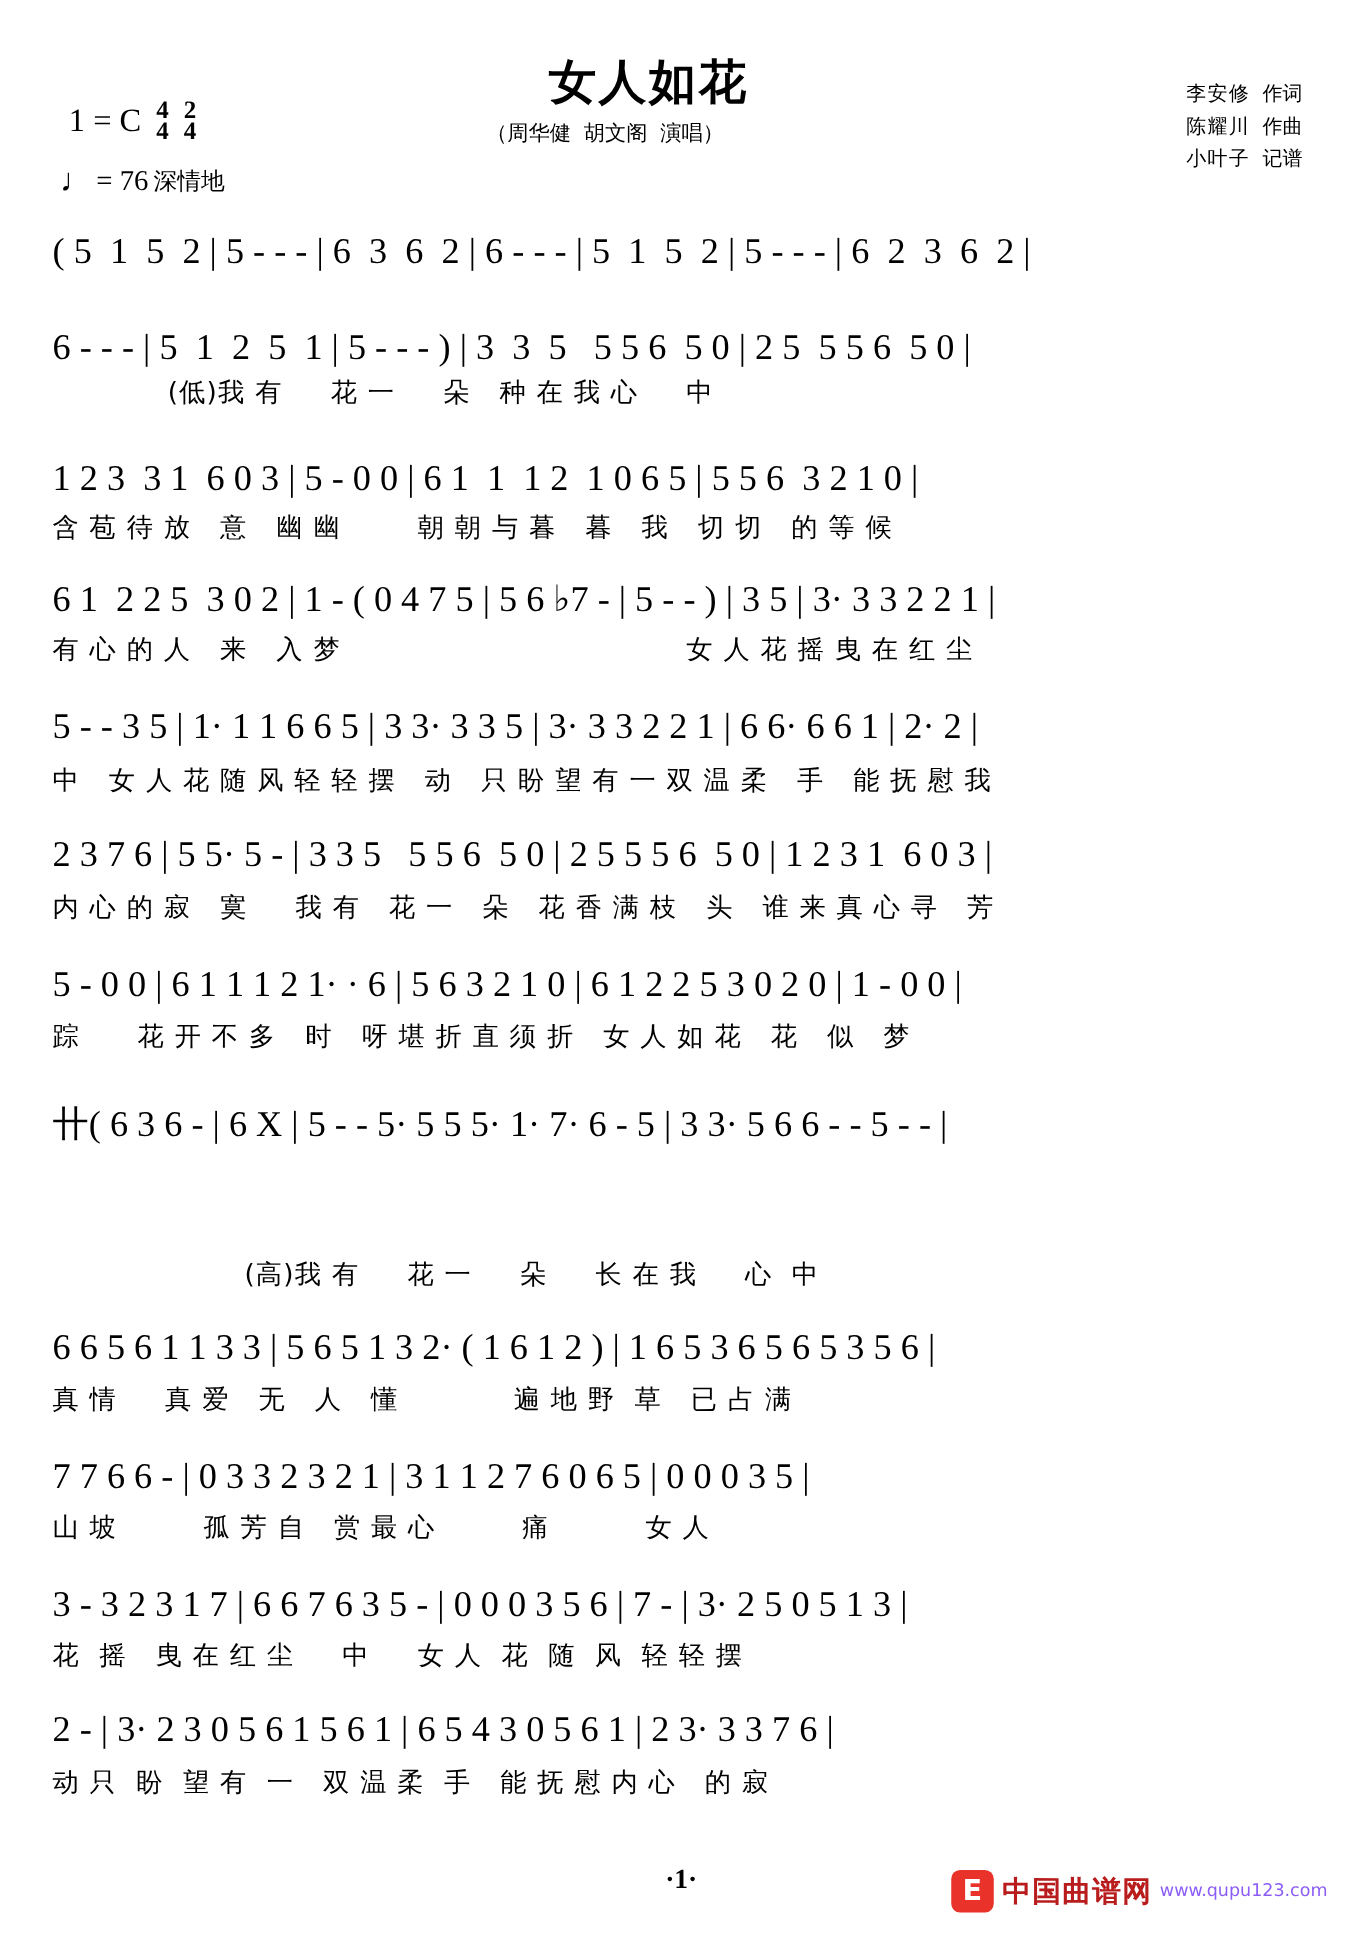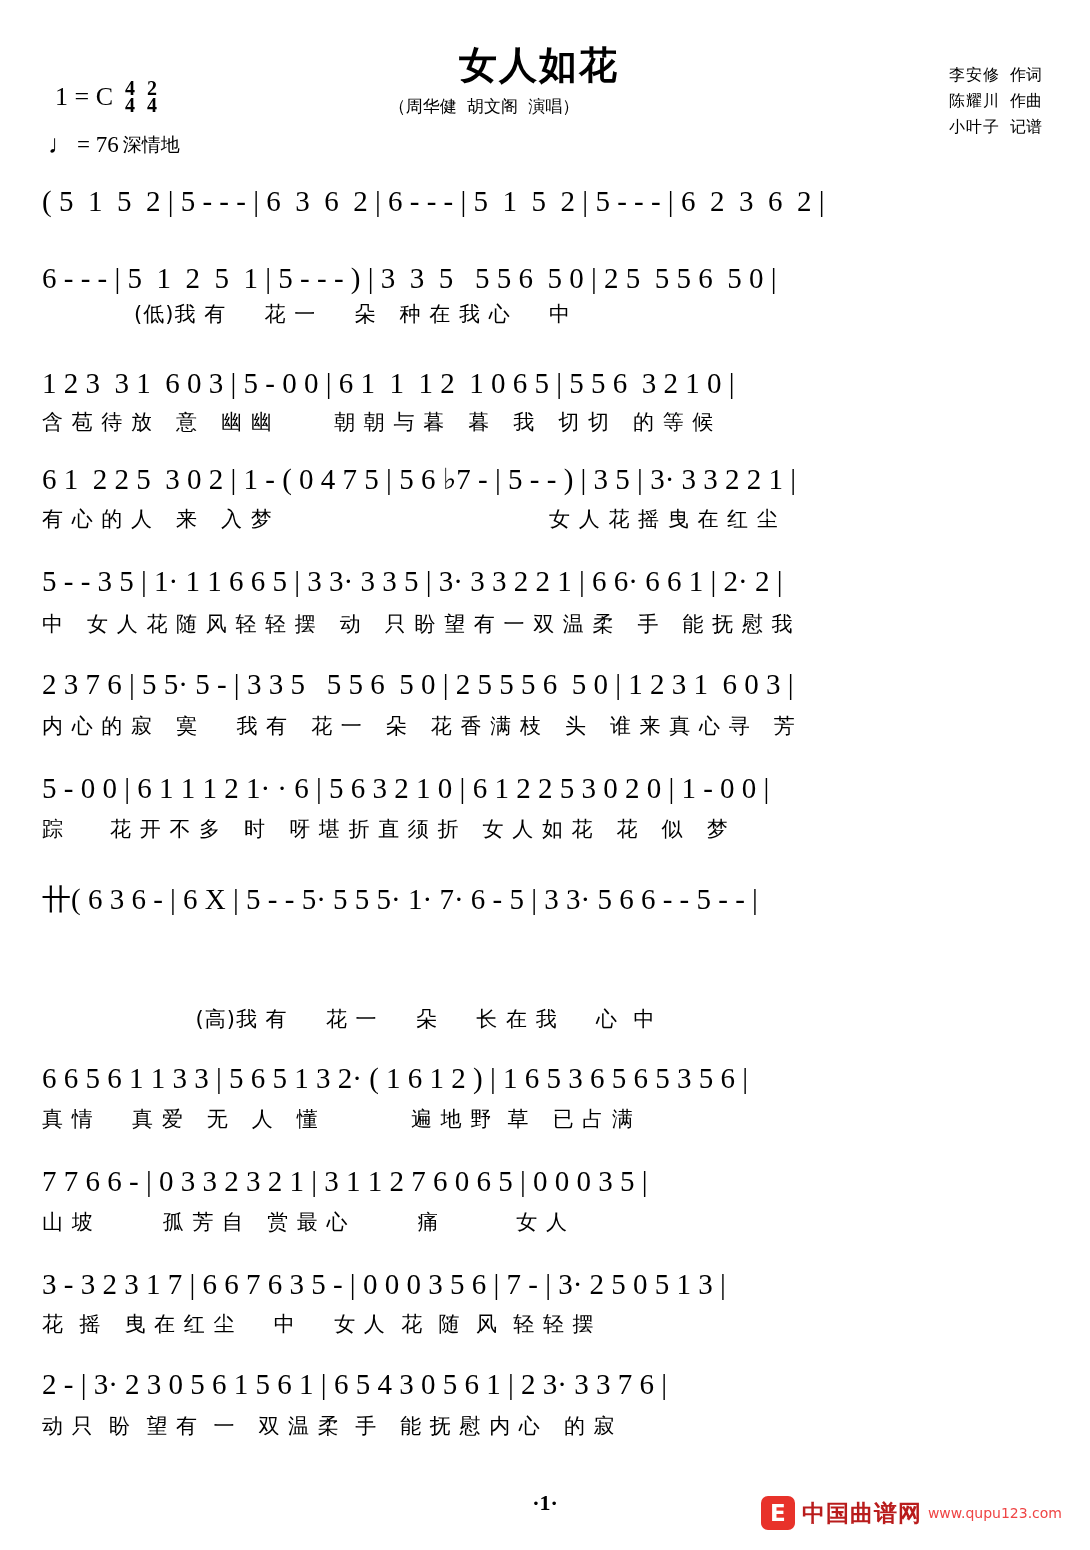--- a/index.html
+++ b/index.html
@@ -19,7 +19,6 @@
     text-align:center;font-size:38px;font-weight:bold;
     font-family:"DejaVu Sans", sans-serif;
     letter-spacing:2px;
-    padding-left:20px;
   }
   .subtitle{
     position:absolute;top:95px;left:0;width:968px;

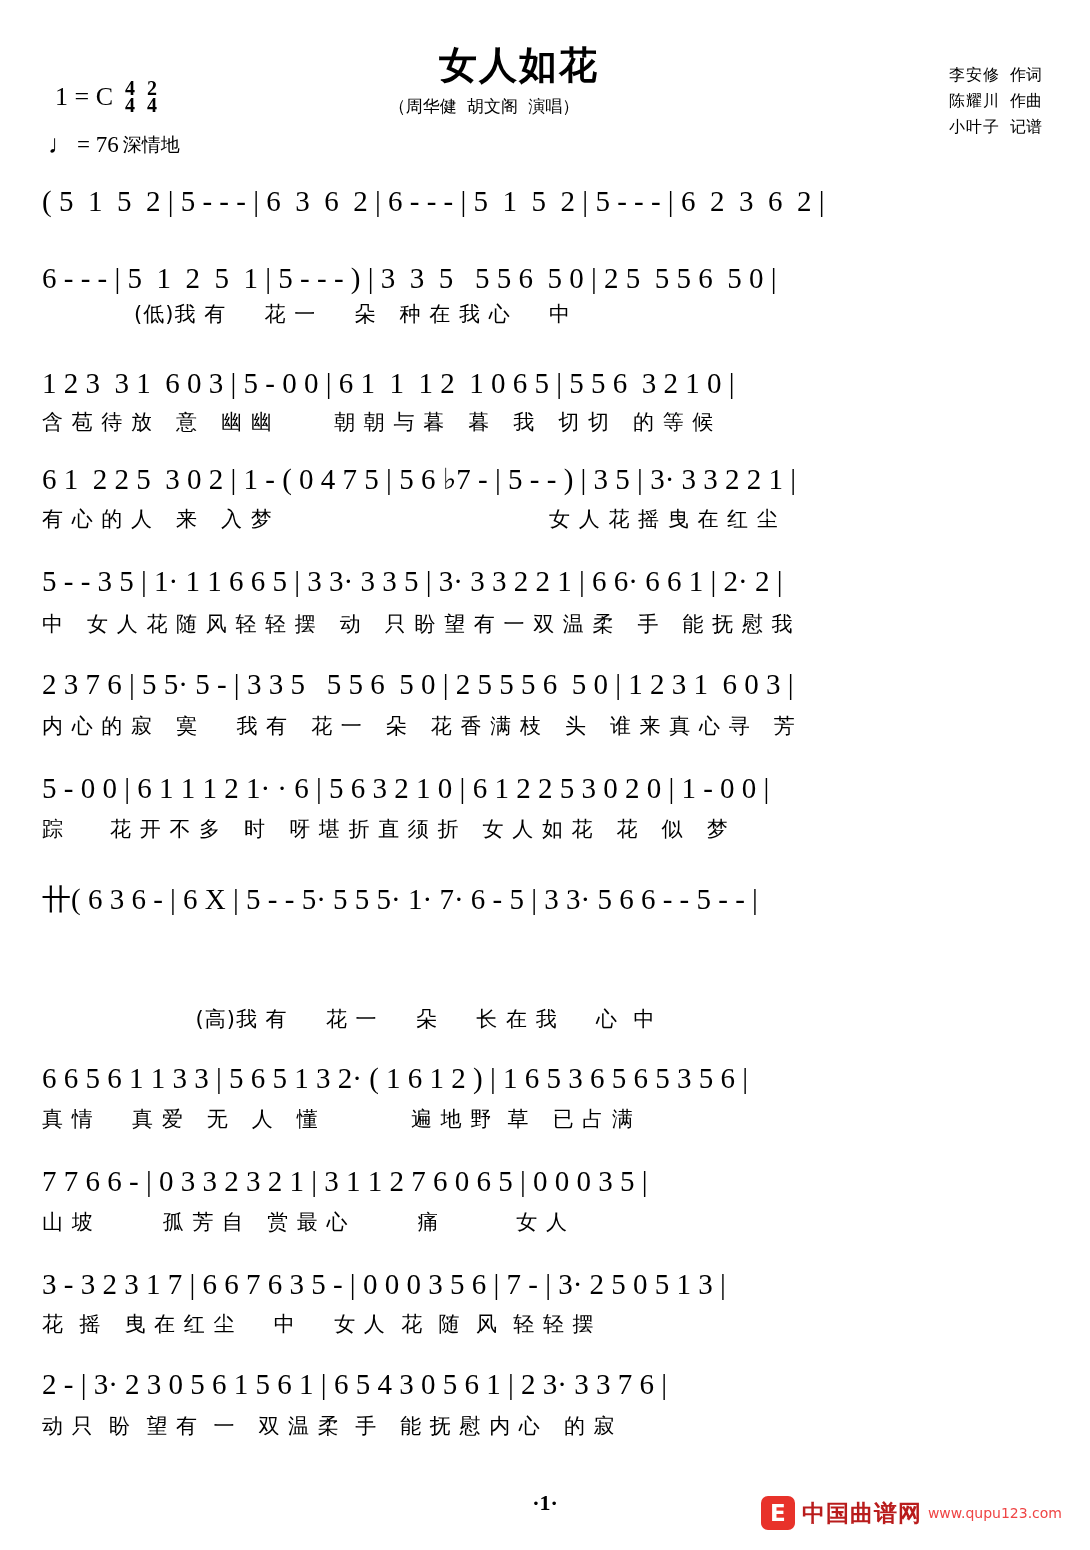--- a/index.html
+++ b/index.html
@@ -85,7 +85,7 @@
     margin-right:7px;
   }
   .wm .t1{color:#b91c1c;font-size:23px;font-weight:bold;letter-spacing:1px;}
-  .wm .t2{color:#ef4444;font-size:14px;margin-left:6px;}
+  .wm .t2{color:#8b5cf6;font-size:14px;margin-left:6px;}
   .wmcol{display:flex;flex-direction:column;justify-content:center;}
 </style>
 </head>

